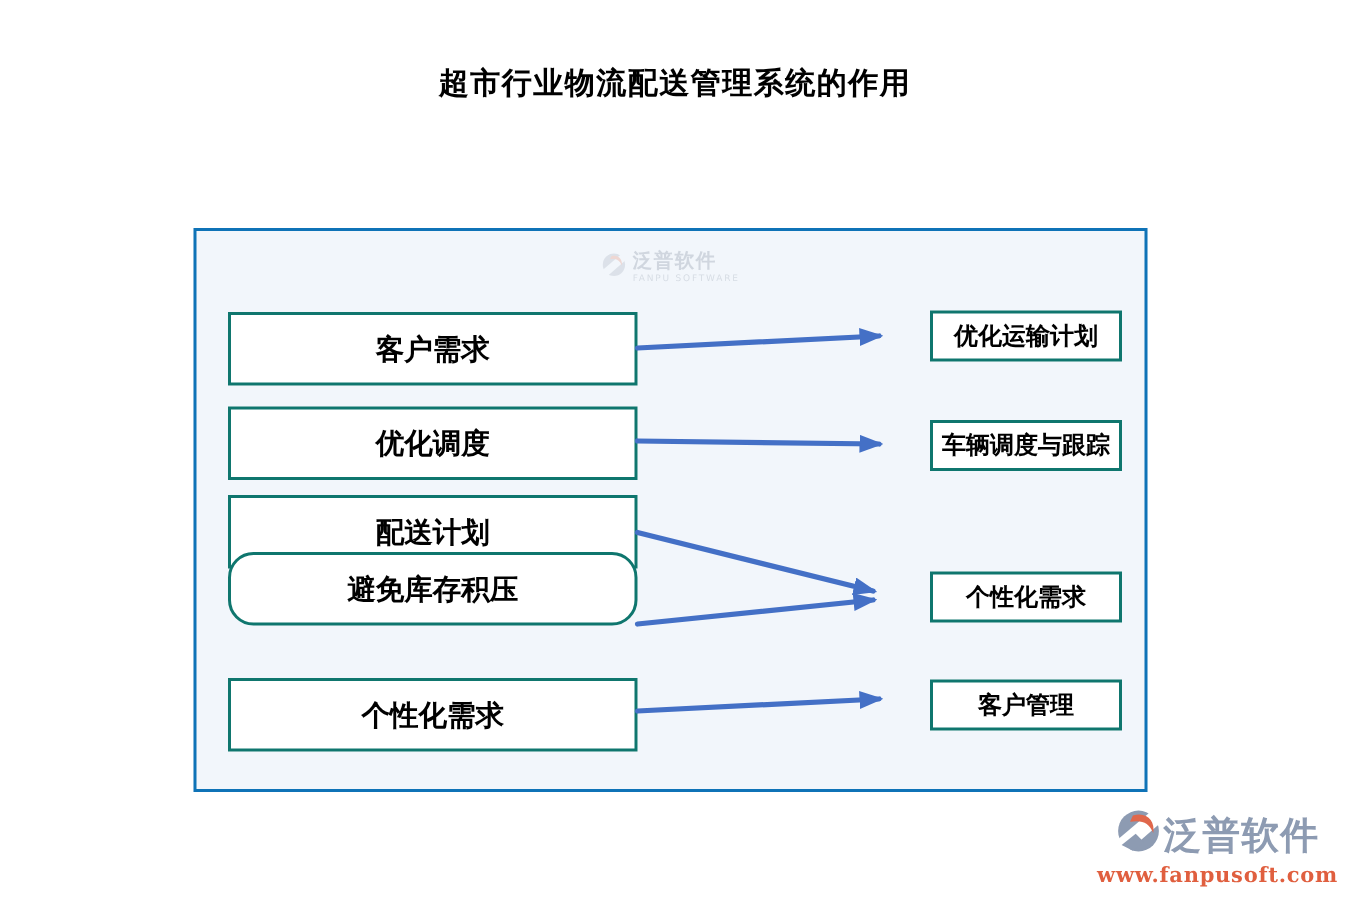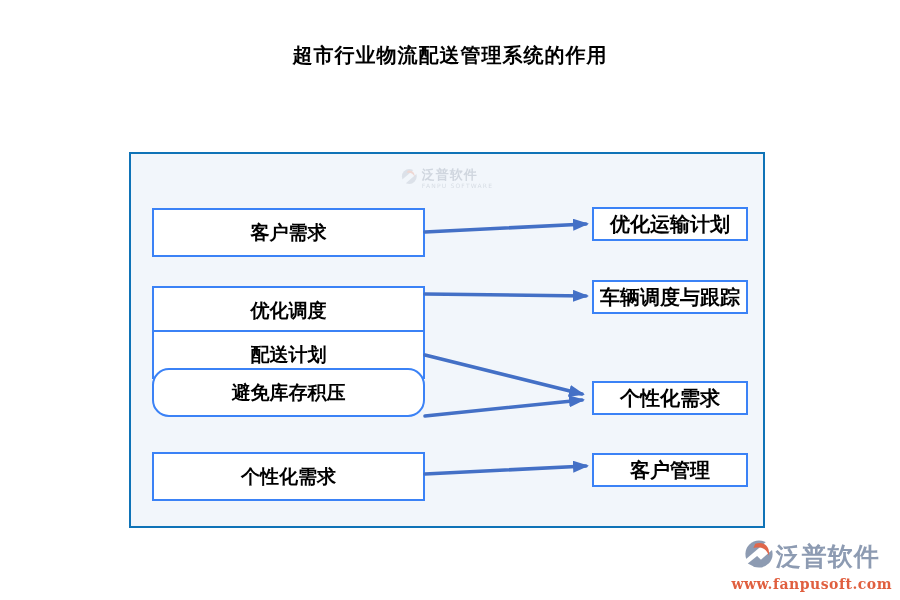--- a/index.html
+++ b/index.html
@@ -64,7 +64,7 @@
   .flow-box {
     position: absolute;
     box-sizing: border-box;
-    border: 2px solid #3b82f6;
+    border: 2px solid #0f766e;
     background: #ffffff;
     display: flex;
     align-items: center;

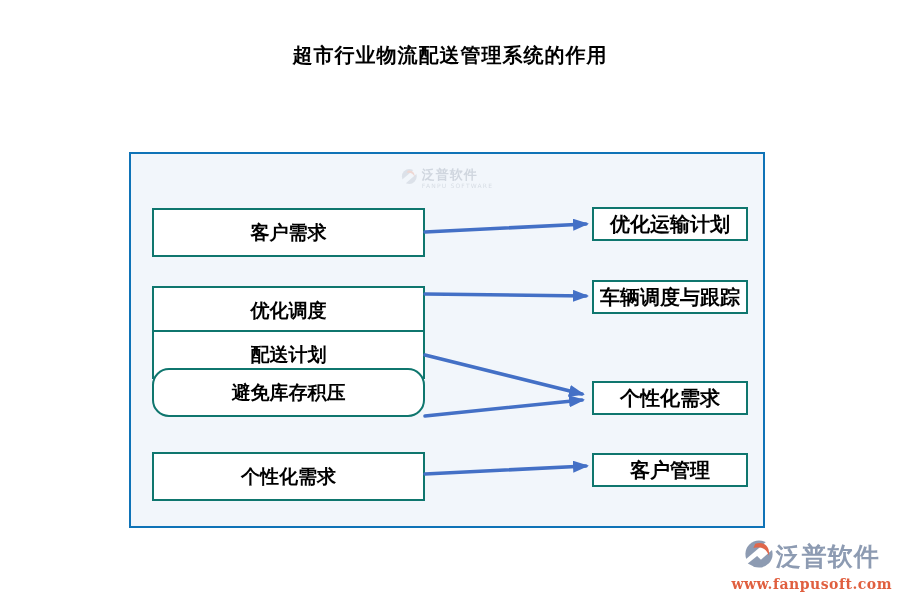--- a/index.html
+++ b/index.html
@@ -73,7 +73,7 @@
     color: #000000;
   }
   .flow-box.left  { left: 152px; width: 273px; height: 49px; font-size: 19px; }
-  .flow-box.right { left: 592px; width: 156px; height: 34px; font-size: 20px; }
+  .flow-box.right { left: 620px; width: 128px; height: 34px; font-size: 16px; }
   #lbox0 { top: 208px; }
   #lbox1 { top: 286px; }
   #lbox2 { top: 330px; }

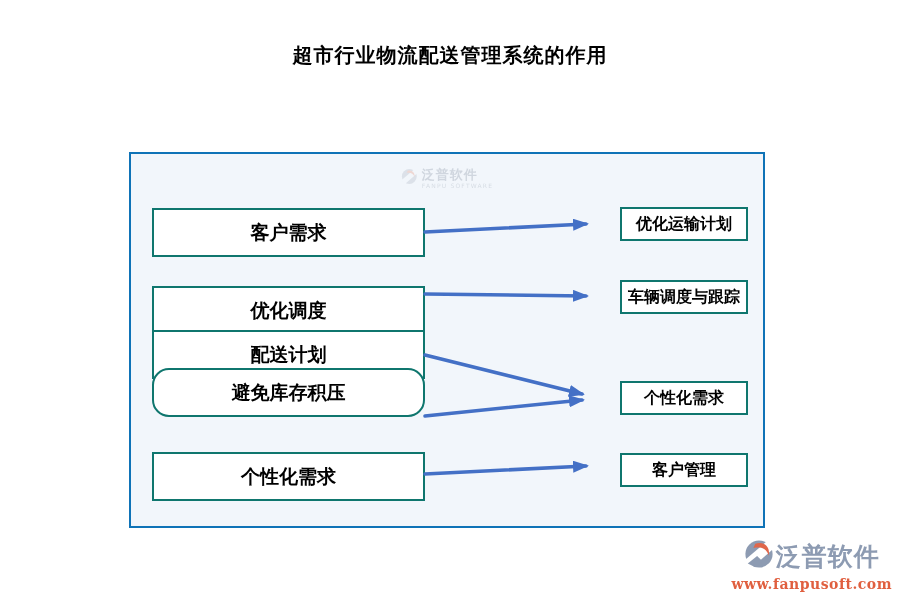--- a/index.html
+++ b/index.html
@@ -75,7 +75,7 @@
   .flow-box.left  { left: 152px; width: 273px; height: 49px; font-size: 19px; }
   .flow-box.right { left: 620px; width: 128px; height: 34px; font-size: 16px; }
   #lbox0 { top: 208px; }
-  #lbox1 { top: 286px; }
+  #lbox1 { top: 271px; }
   #lbox2 { top: 330px; }
   #lbox3 { top: 368px; border-radius: 17px; }
   #lbox4 { top: 452px; }

